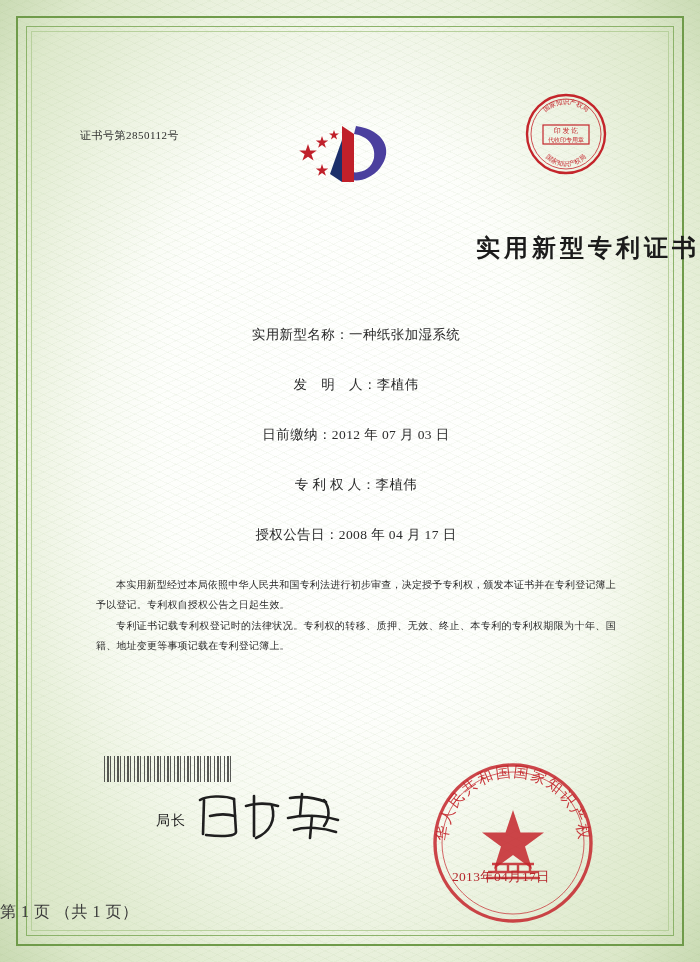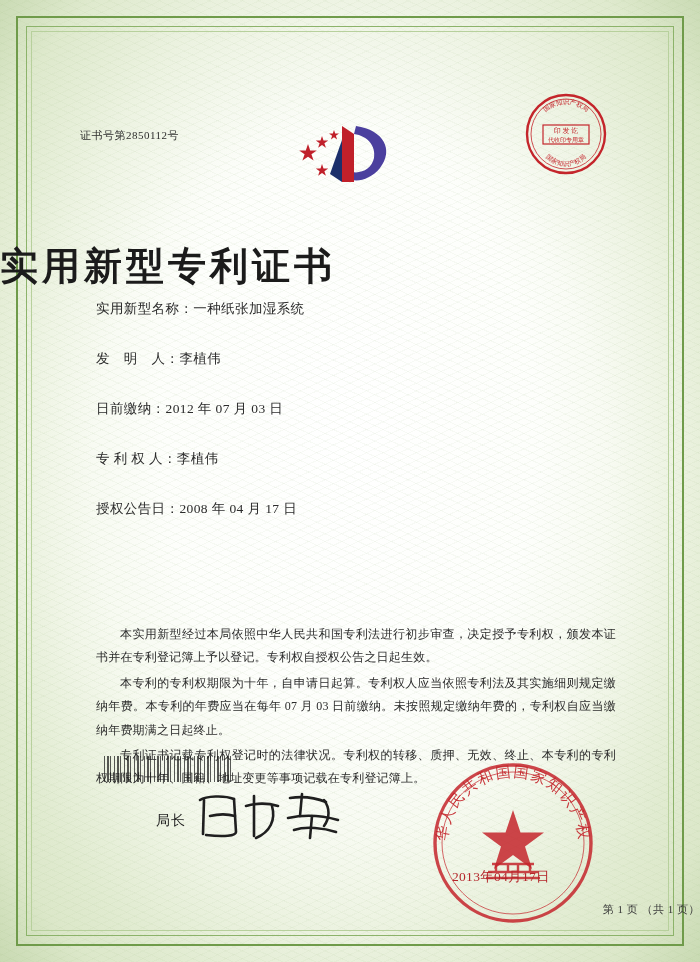--- a/index.html
+++ b/index.html
@@ -74,8 +74,8 @@
     left: 0;
     right: 0;
     top: 216px;
-    text-align: left;
-    font-size: 38px;
+    text-align: right;
+    font-size: 24px;
     font-weight: bold;
     letter-spacing: 4px;
     color: #1b1b1b;

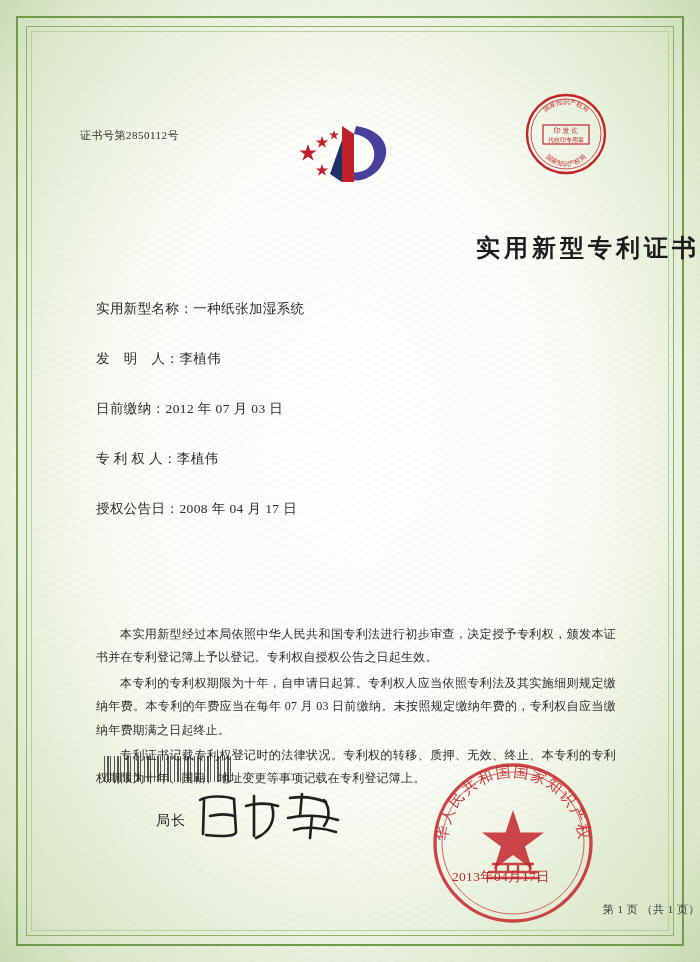--- a/index.html
+++ b/index.html
@@ -85,8 +85,9 @@
   .fields {
     position: absolute;
     left: 96px;
-    top: 300px;
+    top: 326px;
     width: 520px;
+    text-align: center;
   }
   .field {
     font-size: 13.5px;

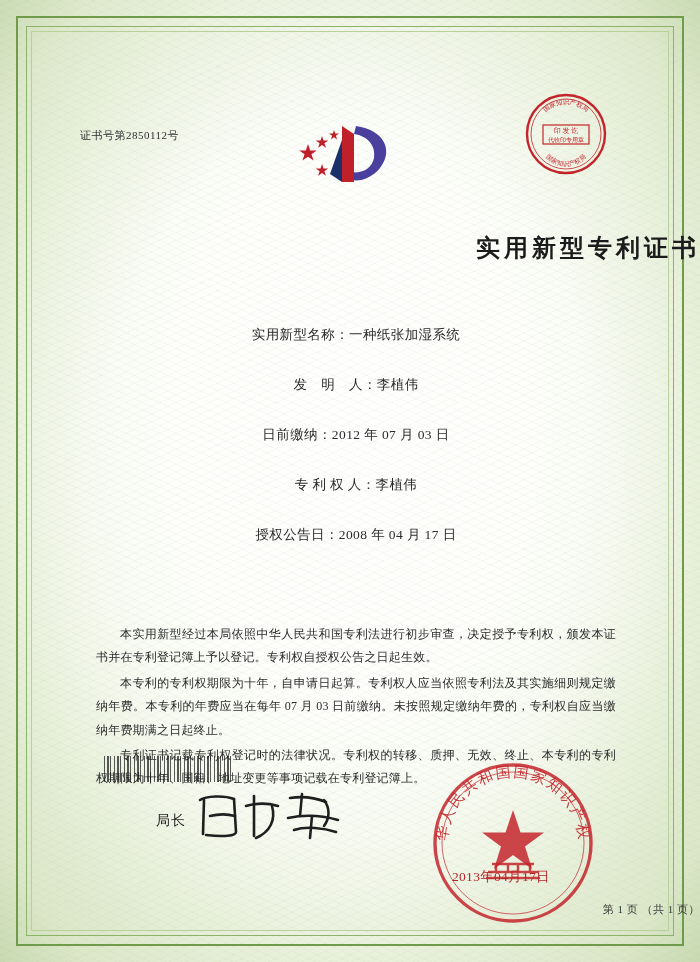--- a/index.html
+++ b/index.html
@@ -104,12 +104,11 @@
     left: 96px;
     right: 84px;
     top: 575px;
-    font-size: 12px;
+    font-size: 10px;
     line-height: 1.95;
     color: #2b2b2b;
     text-align: justify;
     letter-spacing: 0.2px;
-    margin-top: 48px;
   }
   .body-text p {
     margin: 0 0 2px 0;

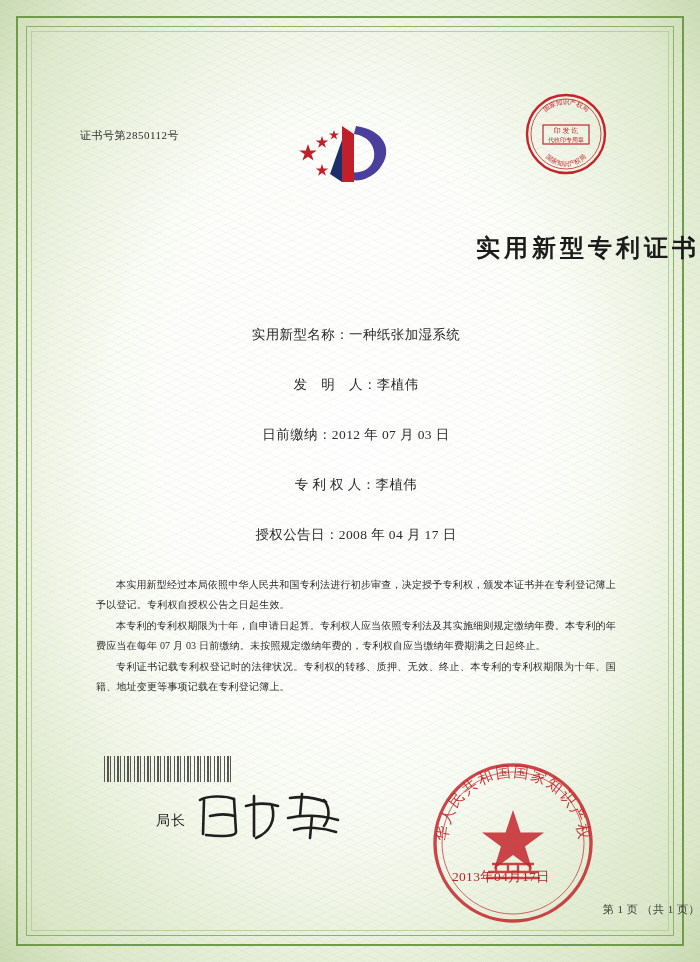--- a/index.html
+++ b/index.html
@@ -255,7 +255,6 @@
 
   <div class="body-text">
     <p>本实用新型经过本局依照中华人民共和国专利法进行初步审查，决定授予专利权，颁发本证书并在专利登记簿上予以登记。专利权自授权公告之日起生效。</p>
-    <p>本专利的专利权期限为十年，自申请日起算。专利权人应当依照专利法及其实施细则规定缴纳年费。本专利的年费应当在每年 07 月 03 日前缴纳。未按照规定缴纳年费的，专利权自应当缴纳年费期满之日起终止。</p>
     <p>专利证书记载专利权登记时的法律状况。专利权的转移、质押、无效、终止、本专利的专利权期限为十年、国籍、地址变更等事项记载在专利登记簿上。</p>
   </div>
 

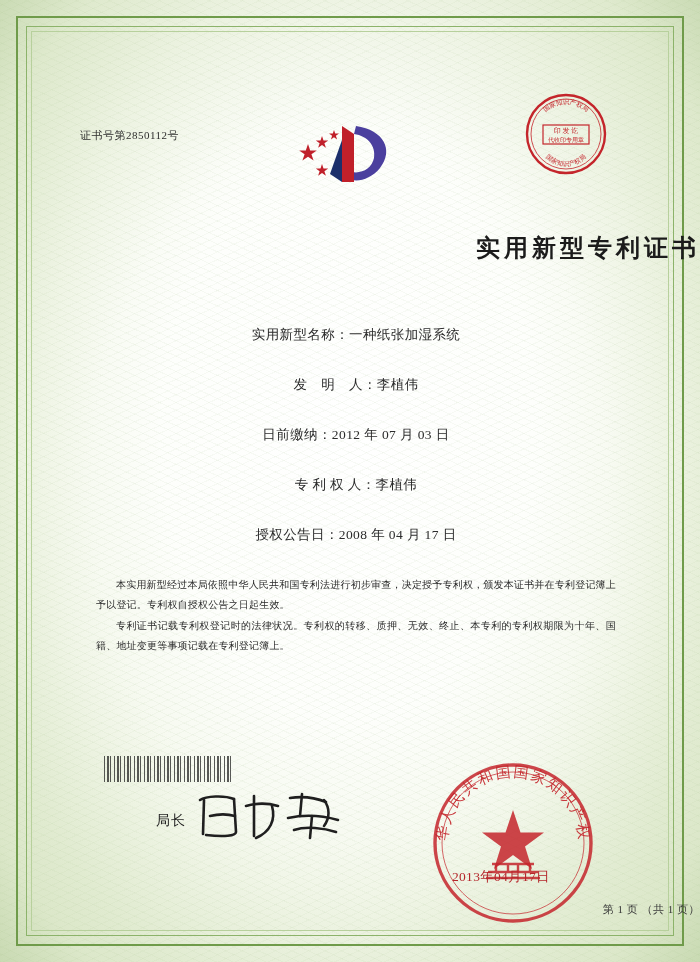--- a/index.html
+++ b/index.html
@@ -179,8 +179,8 @@
     left: 0;
     right: 0;
     top: 902px;
-    text-align: right;
-    font-size: 11px;
+    text-align: left;
+    font-size: 16px;
     color: #3a3a3a;
     letter-spacing: 0.5px;
   }

